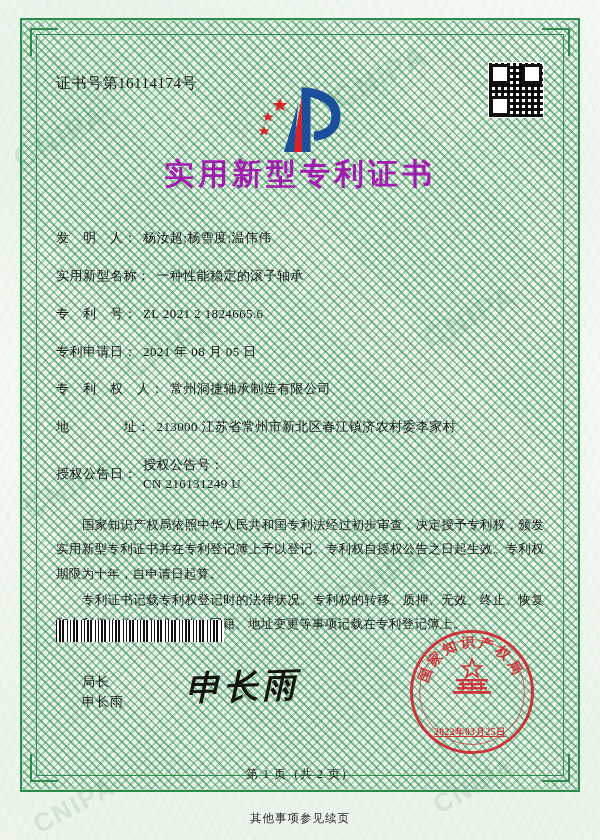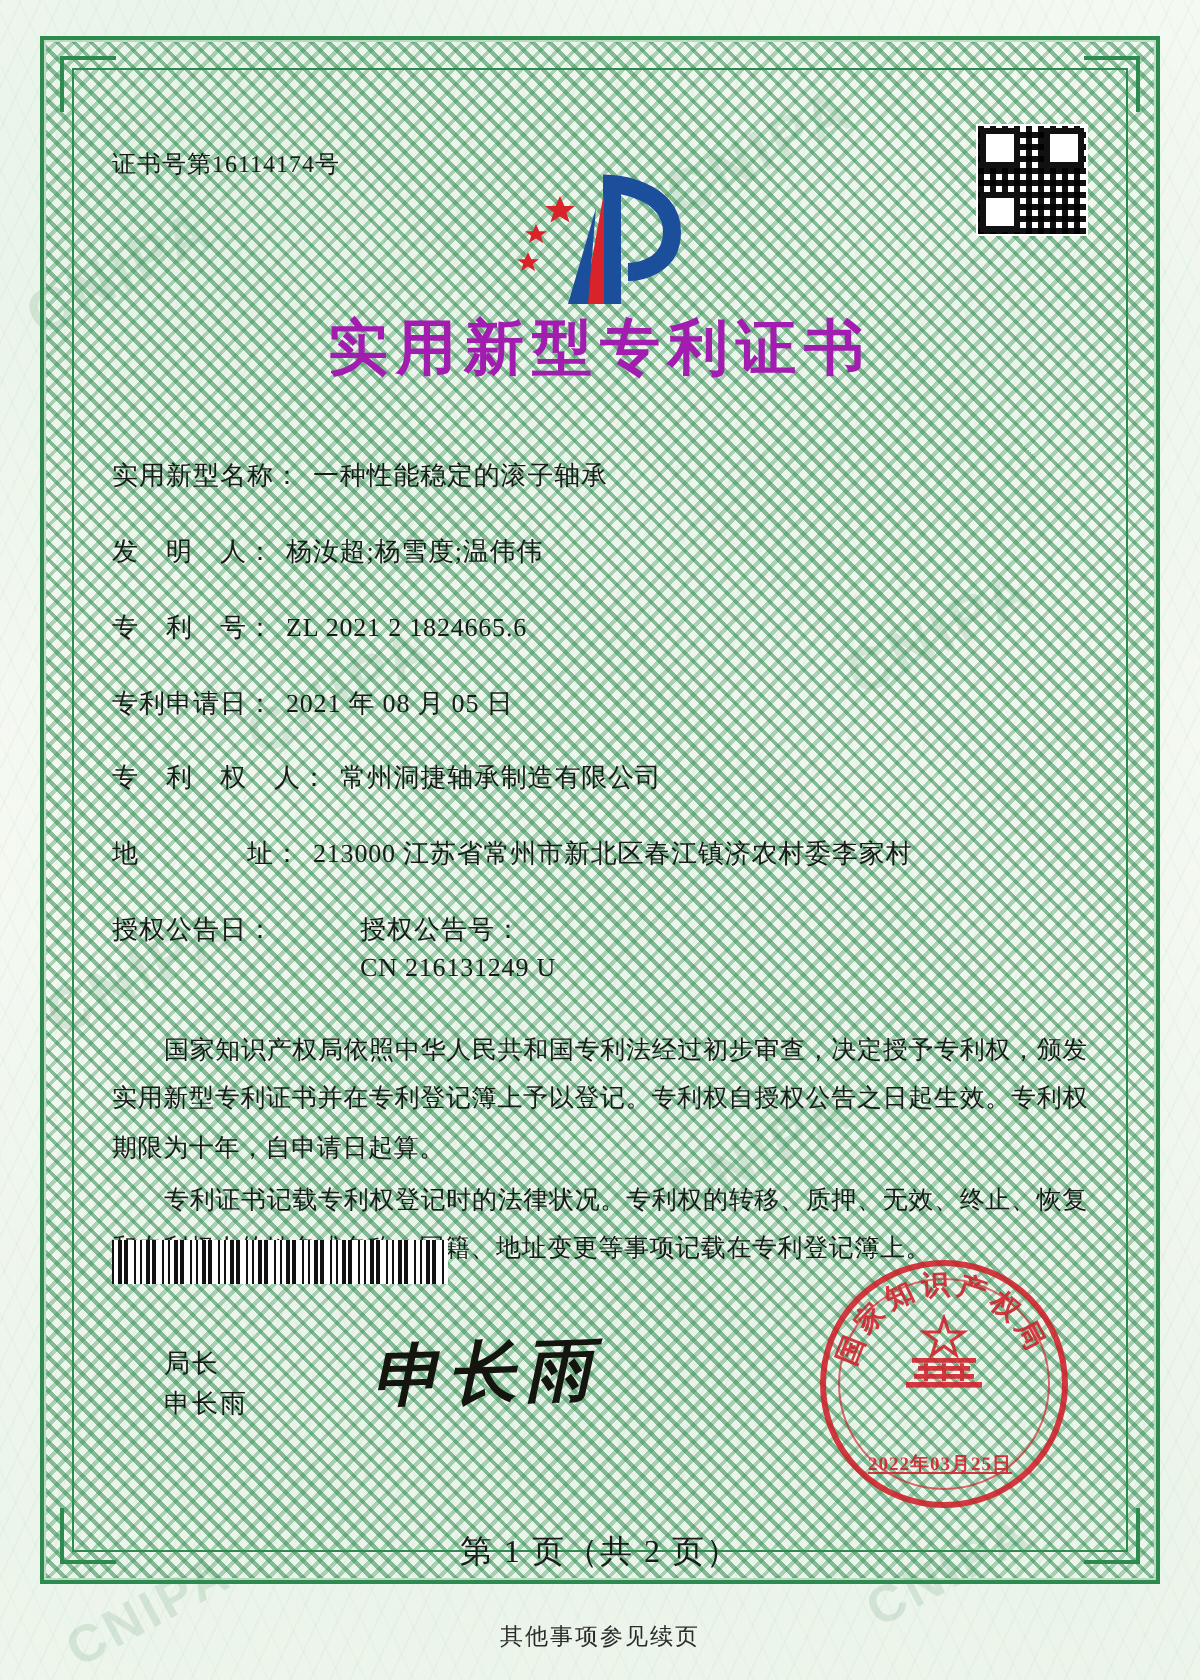--- a/index.html
+++ b/index.html
@@ -115,7 +115,7 @@
     align-items: flex-start;
   }
   .cert-no {
-    font-size: 12px;
+    font-size: 15px;
     letter-spacing: 0.5px;
     padding-top: 12px;
   }

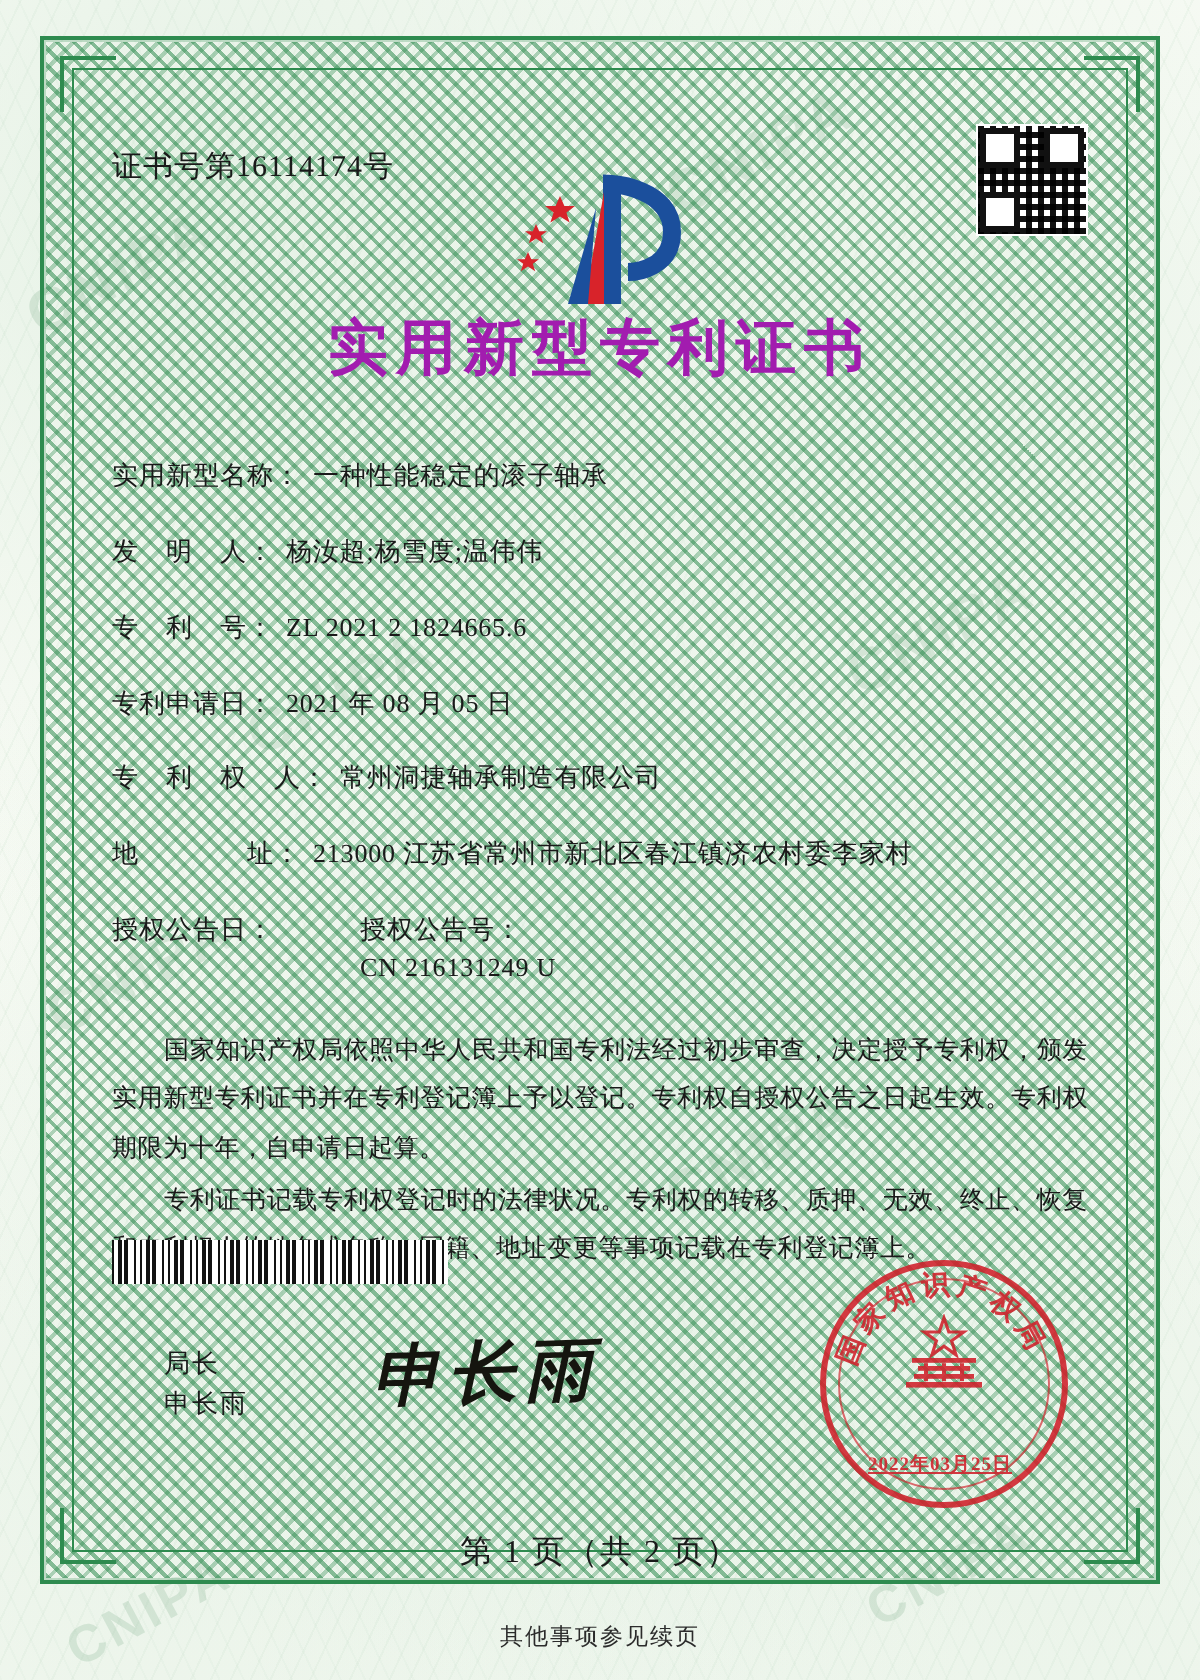--- a/index.html
+++ b/index.html
@@ -331,13 +331,13 @@
     <div class="fields">
 
       <div class="field">
+        <span class="lab">发　明　人：</span>
+        <span class="val">杨汝超;杨雪度;温伟伟</span>
+      </div>
+
+      <div class="field">
         <span class="lab">实用新型名称：</span>
         <span class="val">一种性能稳定的滚子轴承</span>
-      </div>
-
-      <div class="field">
-        <span class="lab">发　明　人：</span>
-        <span class="val">杨汝超;杨雪度;温伟伟</span>
       </div>
 
       <div class="field">

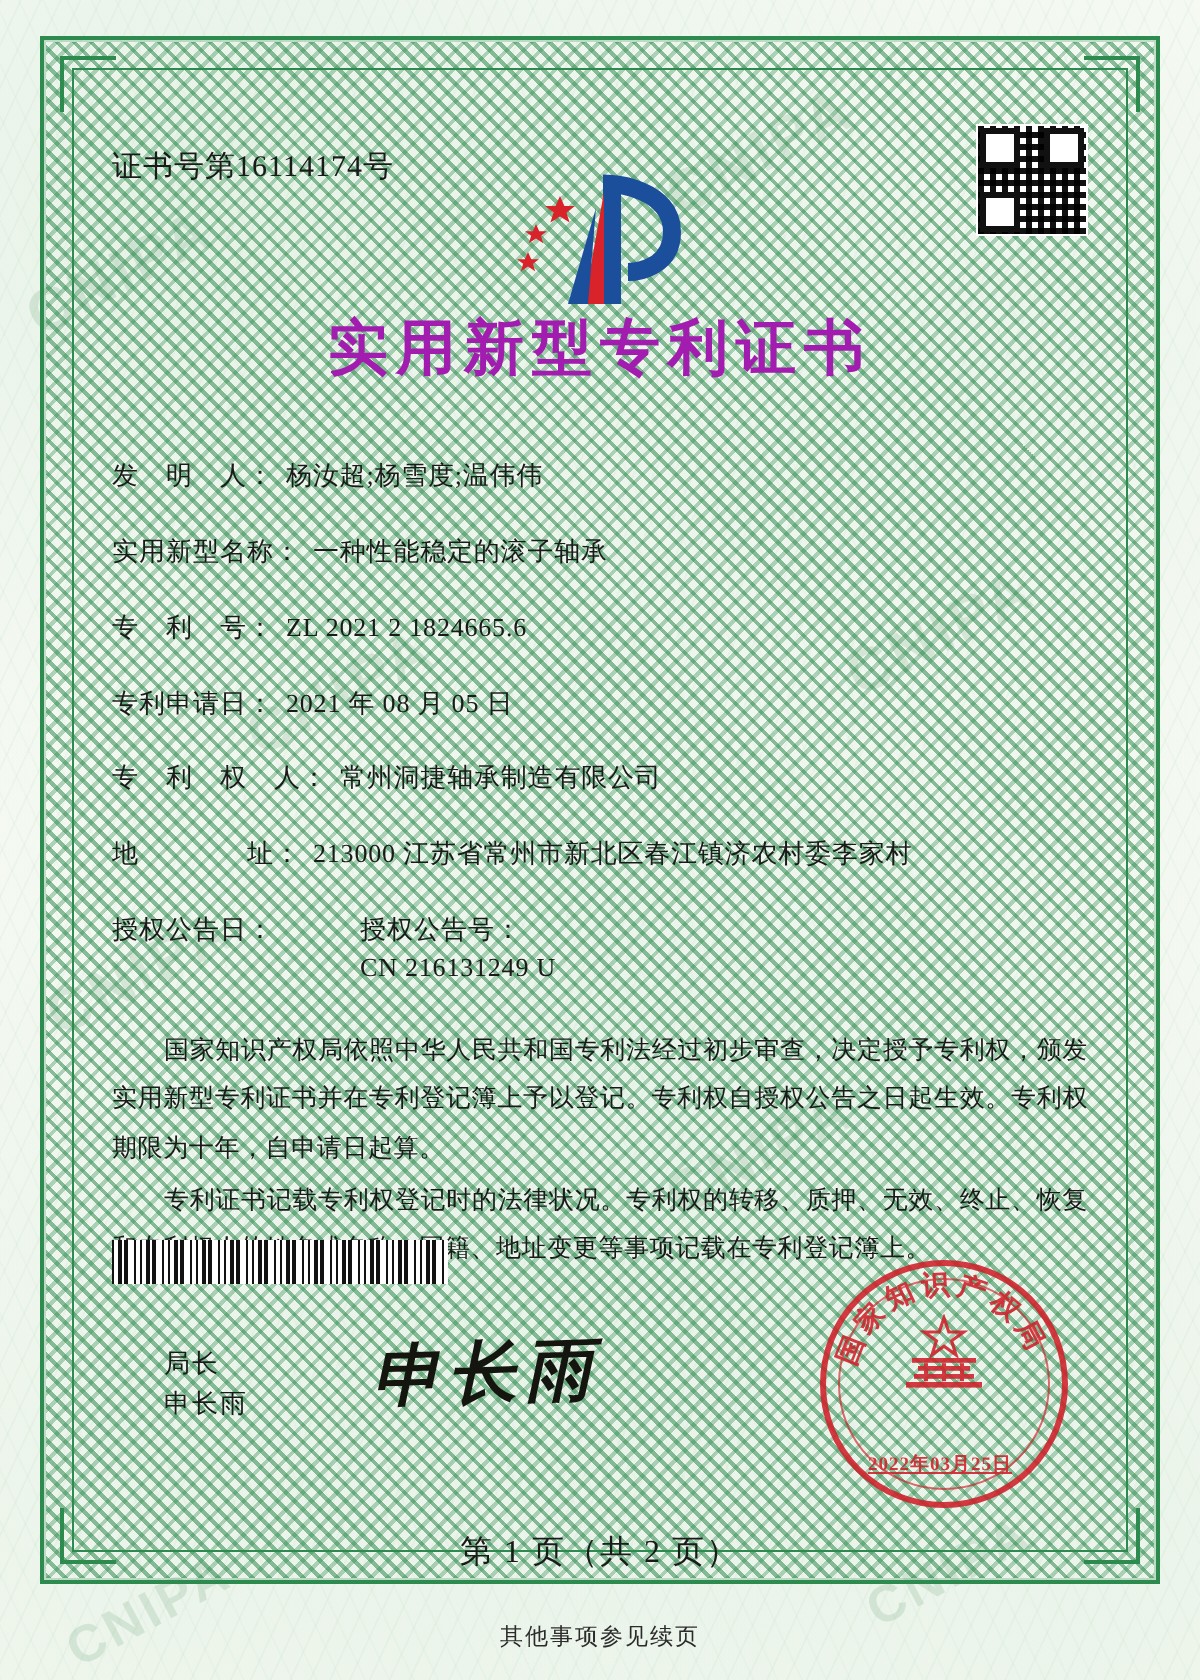--- a/index.html
+++ b/index.html
@@ -178,8 +178,7 @@
   }
   .field.spread {
     display: flex;
-    align-items: flex-start;
-    gap: 37px;
+    align-items: center;
   }
   .field .grp2 {
     display: flex;

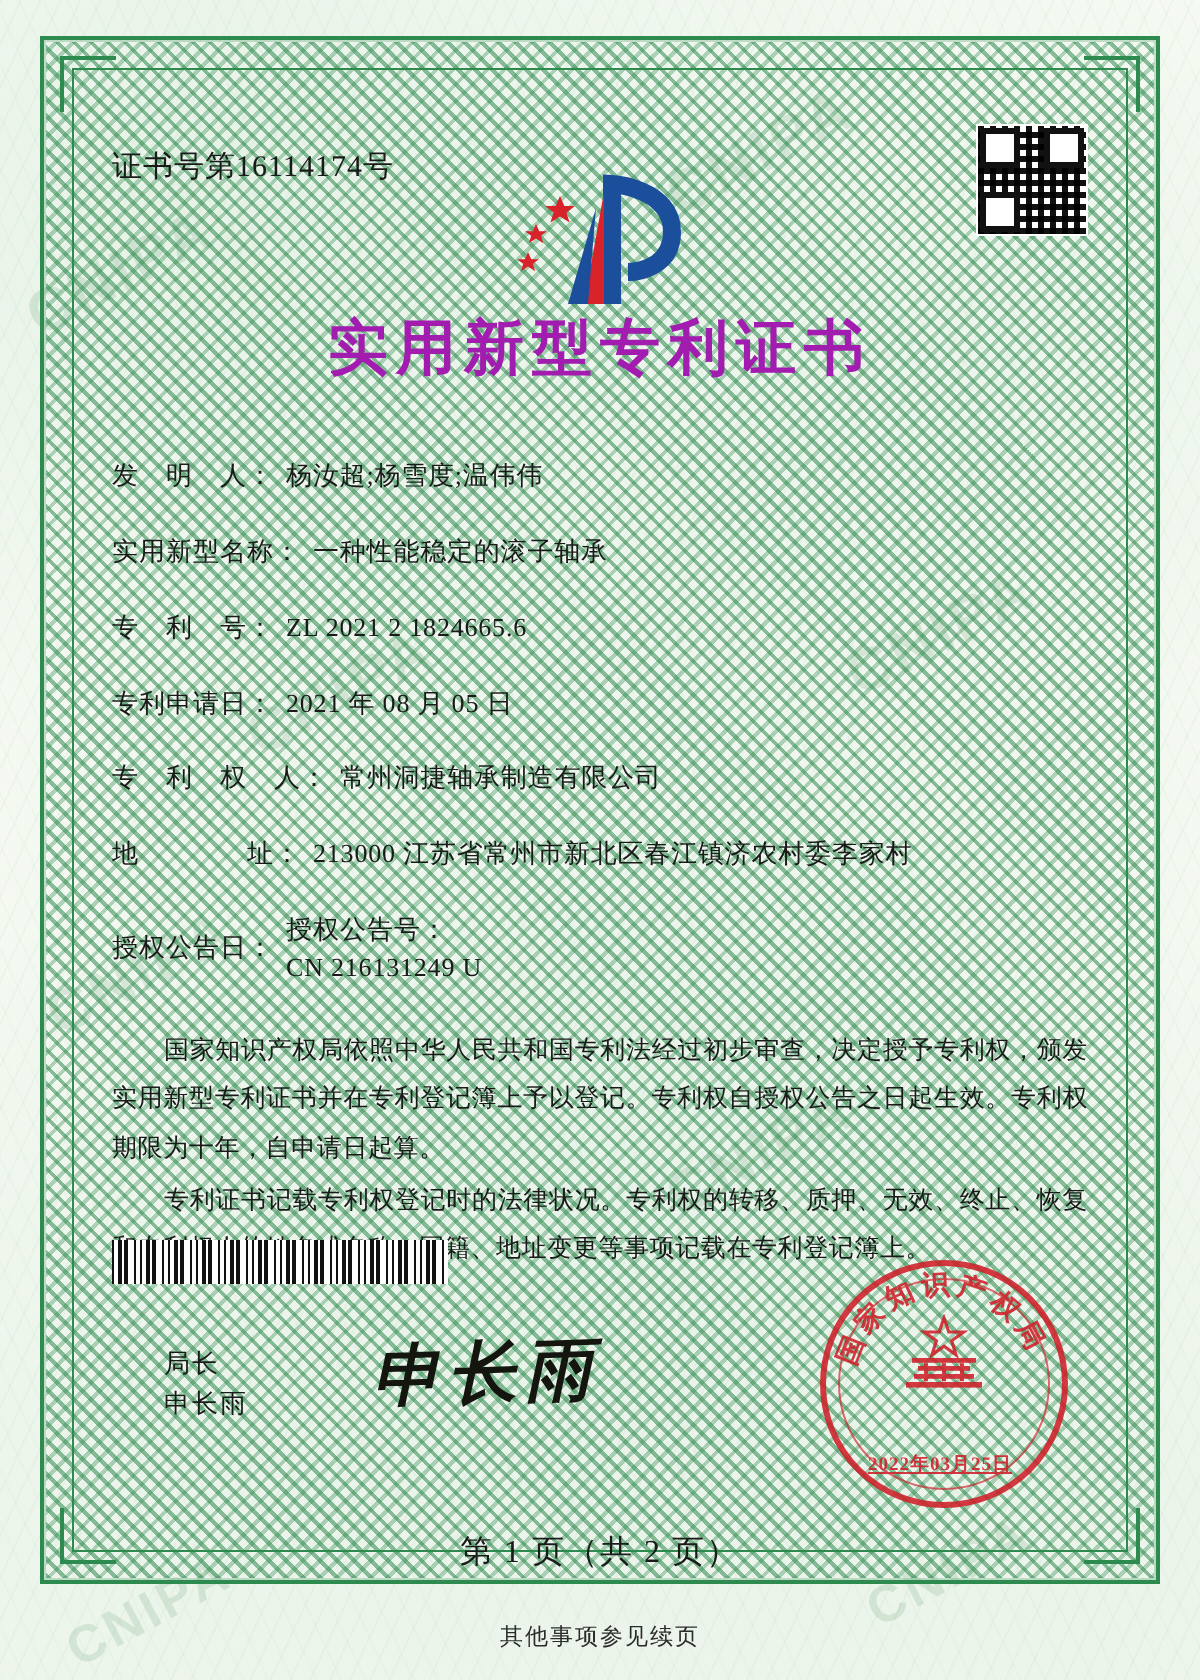--- a/index.html
+++ b/index.html
@@ -264,7 +264,7 @@
     left: 0; right: 0;
     top: 766px;
     text-align: center;
-    font-size: 16px;
+    font-size: 12px;
     letter-spacing: 1px;
   }
   .bottomnote {

